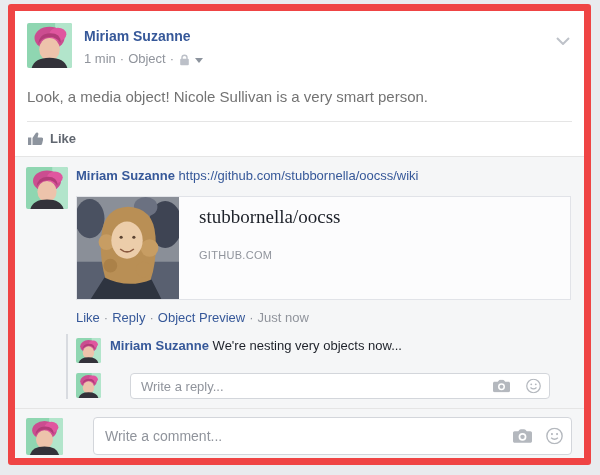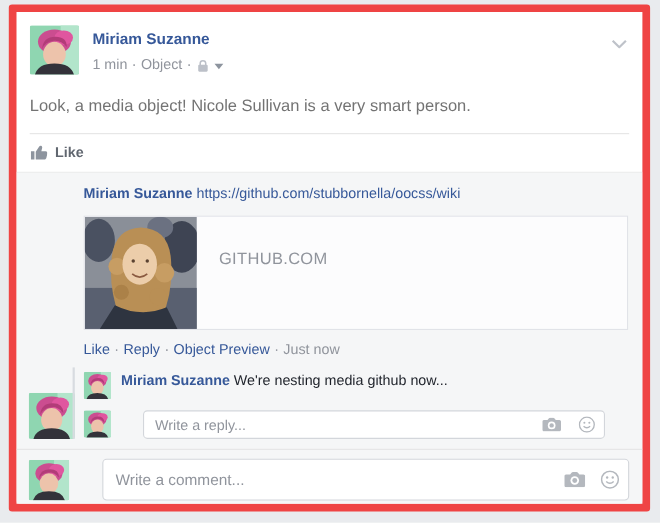--- a/index.html
+++ b/index.html
@@ -38,7 +38,7 @@
   .action-comment{margin-left:47px;}
   
   .comments{background:#f5f6f7;border-top:1px solid #e5e5e5;flex:1;border-radius:0 0 3px 3px;}
-  .comment-row{display:flex;padding:10px 12px 0 11px;align-items:flex-end;}
+  .comment-row{display:flex;padding:10px 12px 0 11px;}
   .comment-content{flex:1;min-width:0;}
   .comment-line{font-size:13px;line-height:17px;color:#1d2129;}
   .comment-line .author{font-size:13px;}

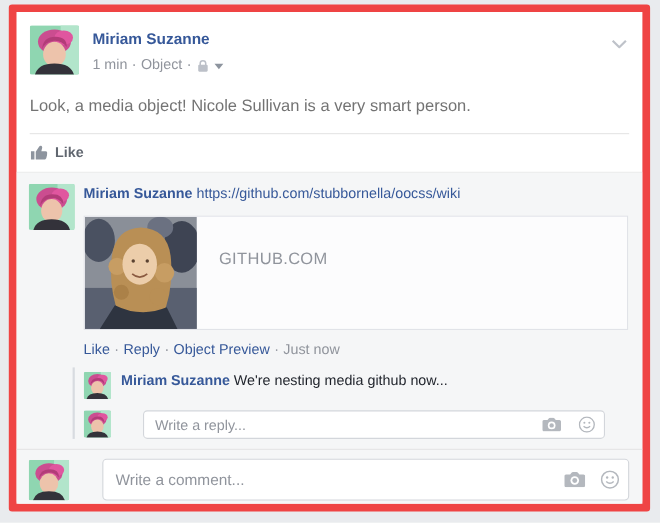--- a/index.html
+++ b/index.html
@@ -177,6 +177,7 @@
             </svg>
           </span>
           <div class="preview-info">
+            <div class="preview-title">stubbornella/oocss</div>
             <div class="preview-source">GITHUB.COM</div>
           </div>
         </div>

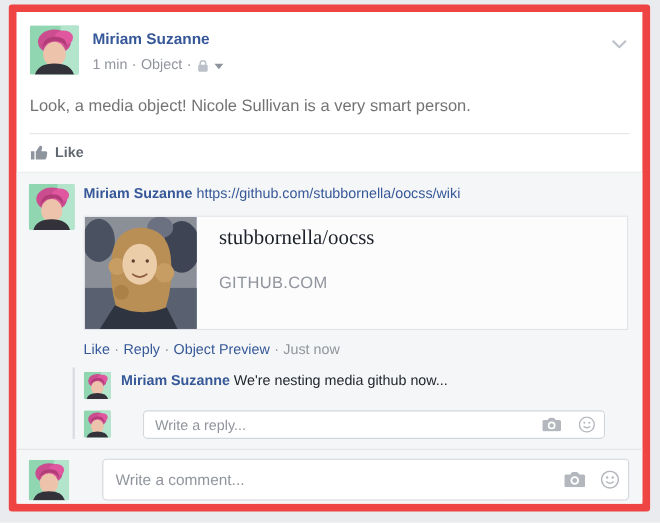--- a/index.html
+++ b/index.html
@@ -50,7 +50,7 @@
   .preview-info{padding:9px 12px 0 20px;min-width:0;}
   .preview-title{font-family:"Liberation Serif","DejaVu Serif",serif;font-size:19px;color:#1d2129;line-height:22px;}
   .preview-desc{font-size:13px;color:#4b4f56;margin-top:9px;line-height:16px;}
-  .preview-source{font-size:15px;color:#90949c;margin-top:21px;letter-spacing:.3px;}
+  .preview-source{font-size:11px;color:#90949c;margin-top:21px;letter-spacing:.3px;}
   .meta-actions{margin-top:10px;font-size:13px;color:#90949c;line-height:16px;}
   .meta-actions .lnk{color:#365899;cursor:pointer;}
   .meta-actions .sep{margin:0 4px;}

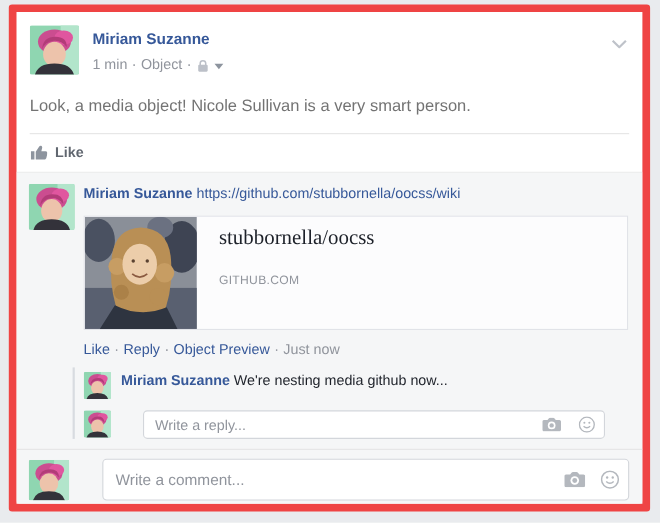--- a/index.html
+++ b/index.html
@@ -203,7 +203,7 @@
               <div class="reply-line">
                 <span class="author">Miriam Suzanne</span>
                 <span> </span>
-                <span>We're nesting media github now...</span>
+                <span>We're nesting very objects now...</span>
               </div>
             </div>
           </div>

